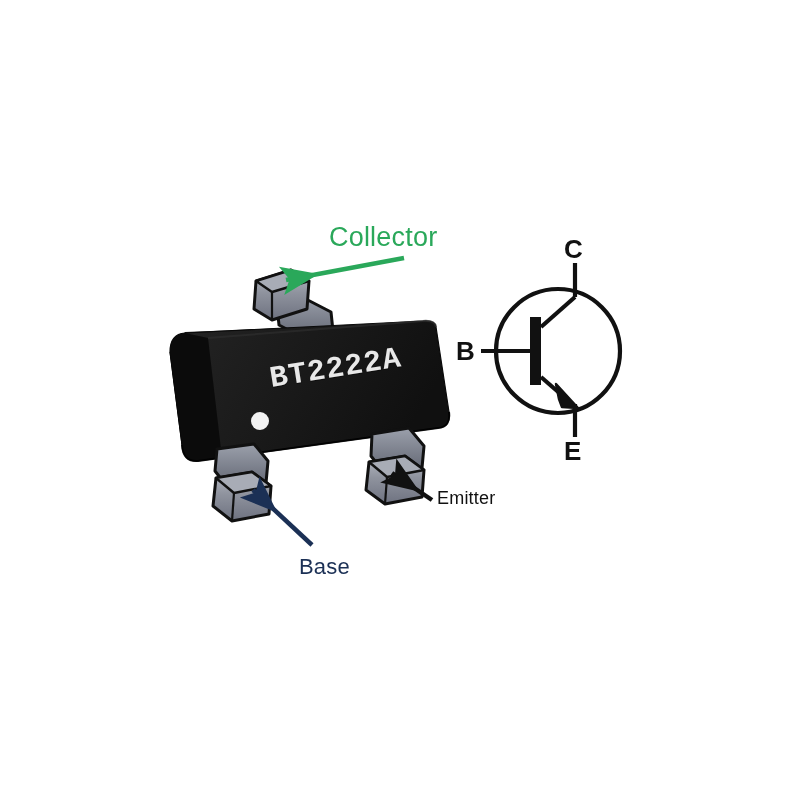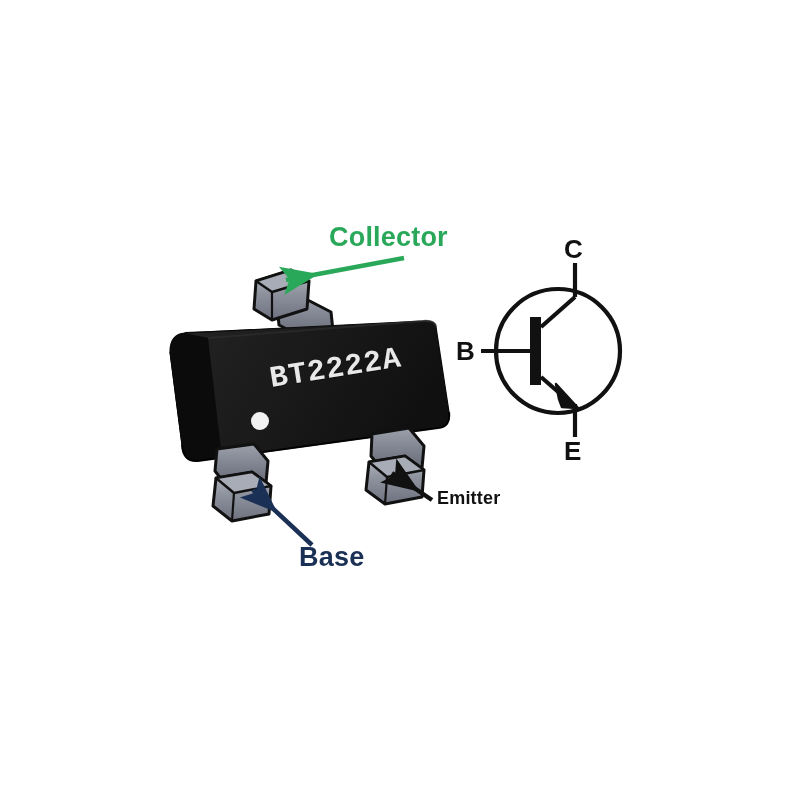--- a/index.html
+++ b/index.html
@@ -29,7 +29,7 @@
   .lbl {
     position: absolute;
     font-family: "Liberation Sans", sans-serif;
-    font-weight: bold;
+    font-weight: normal;
     white-space: nowrap;
     line-height: 1;
     user-select: none;

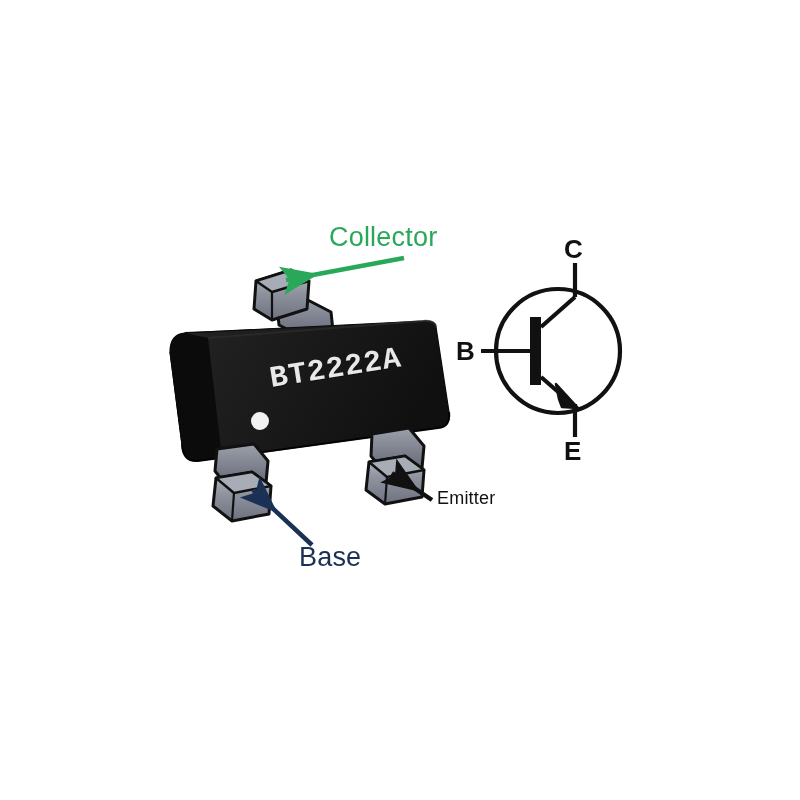--- a/index.html
+++ b/index.html
@@ -42,8 +42,8 @@
   }
   #label-base {
     left: 299px;
-    top: 544px;
-    font-size: 27px;
+    top: 556px;
+    font-size: 22px;
     letter-spacing: 0.2px;
   }
   #label-emitter {

